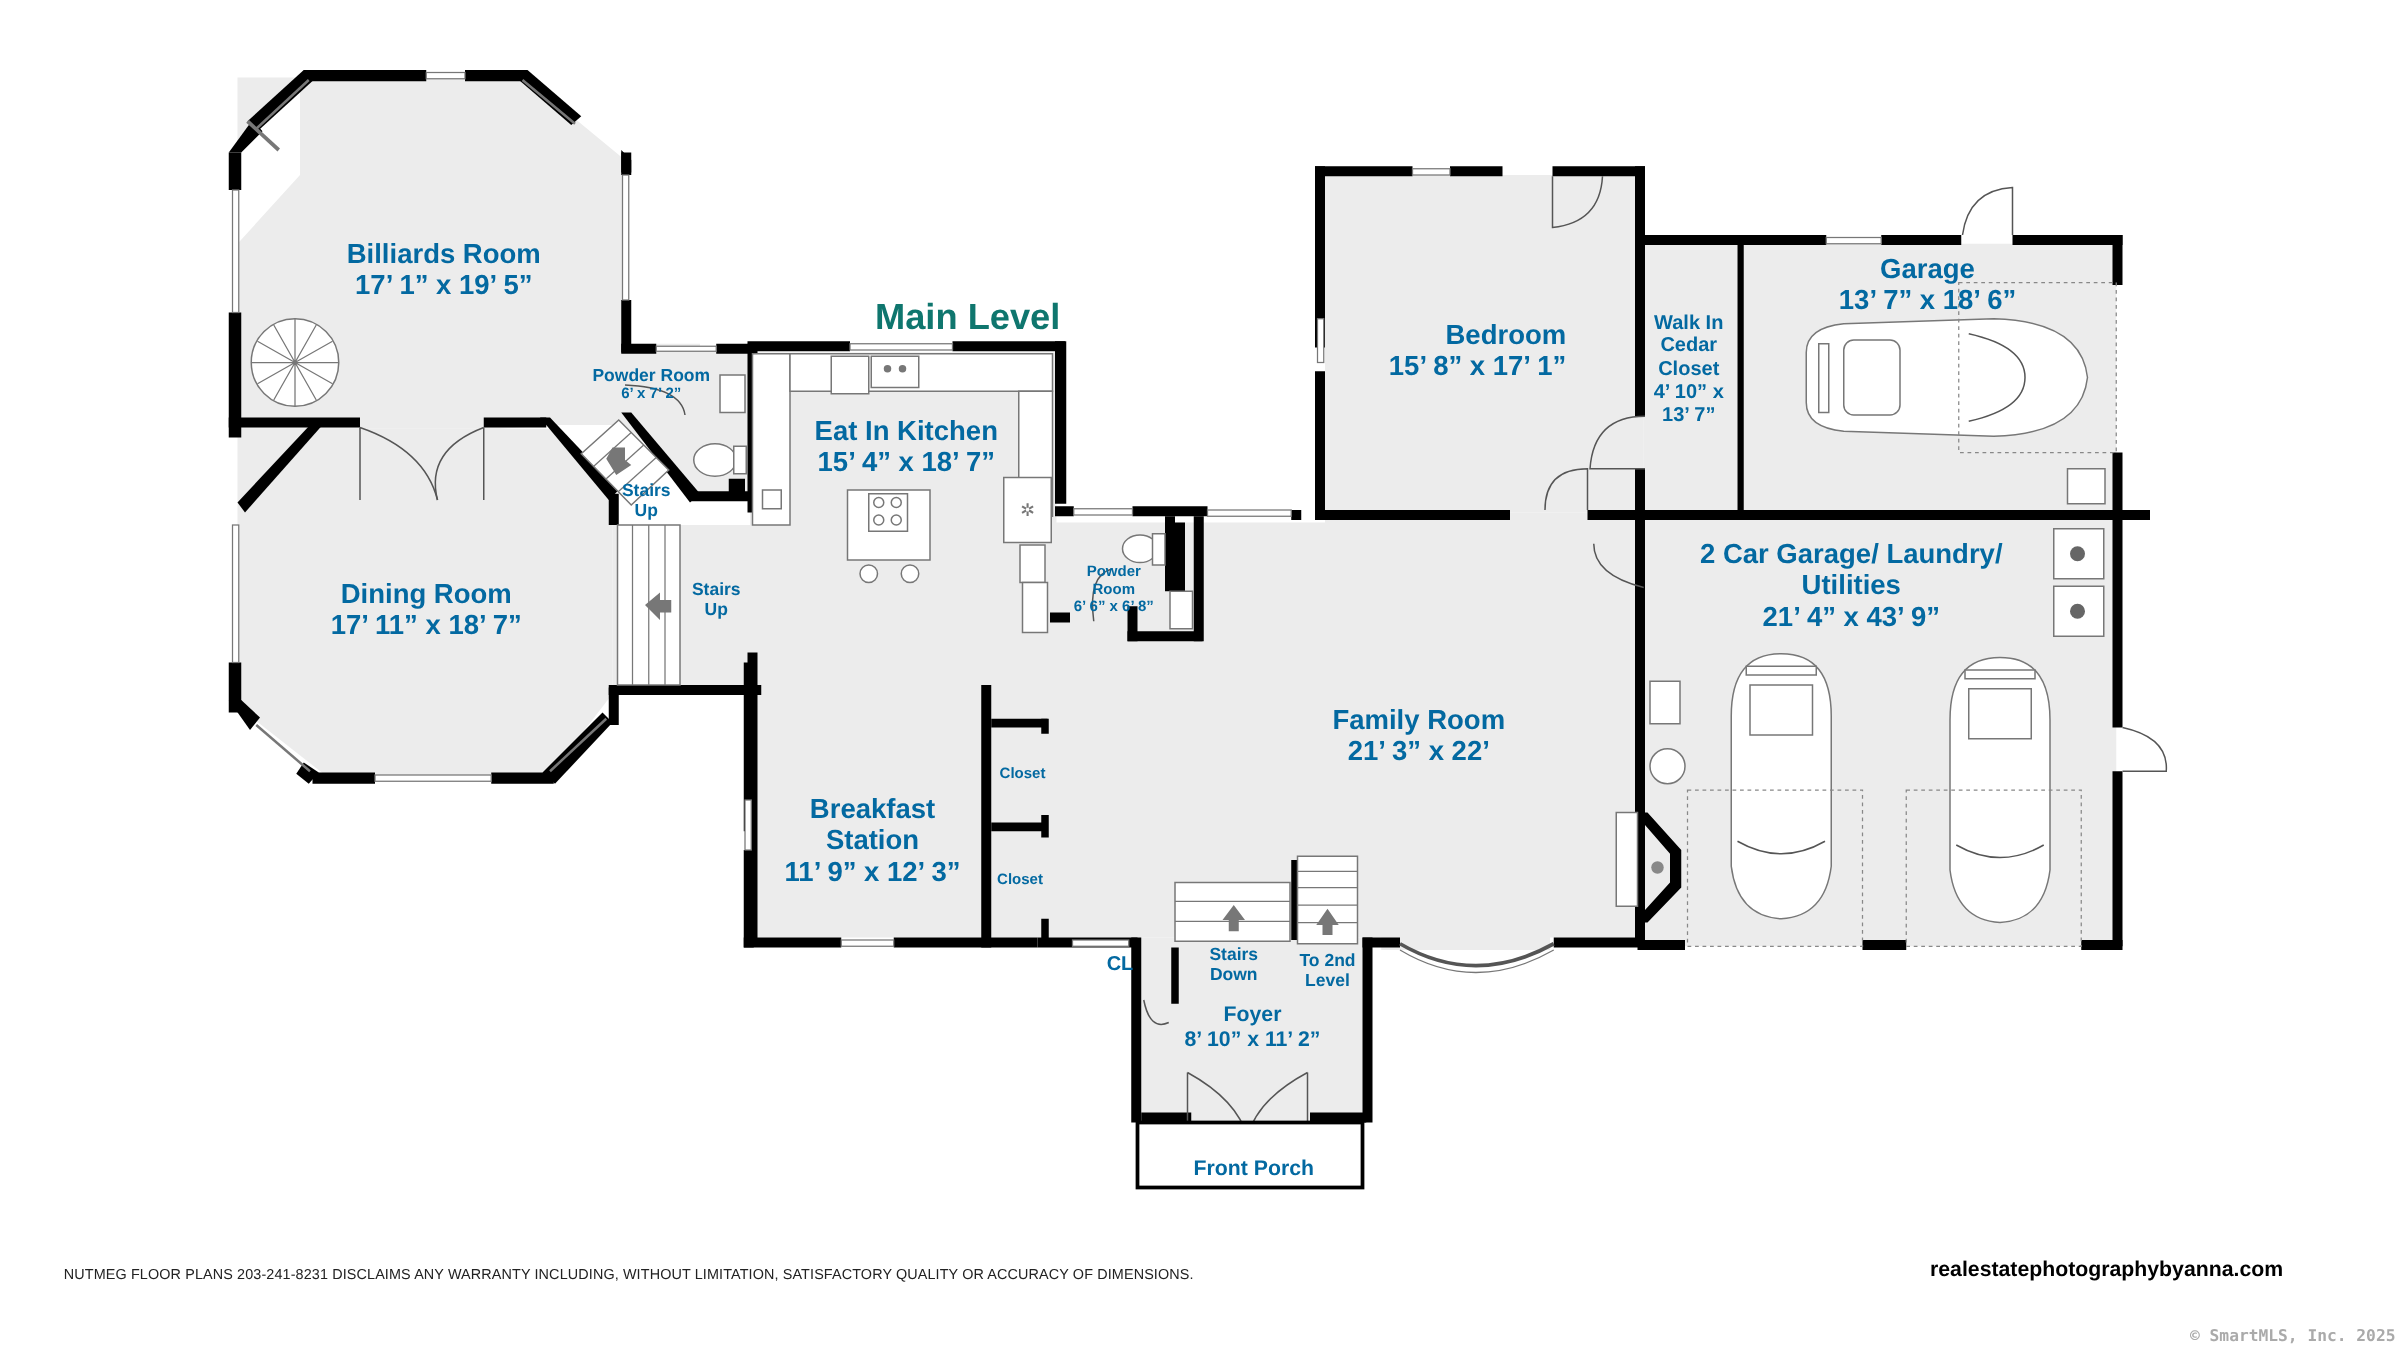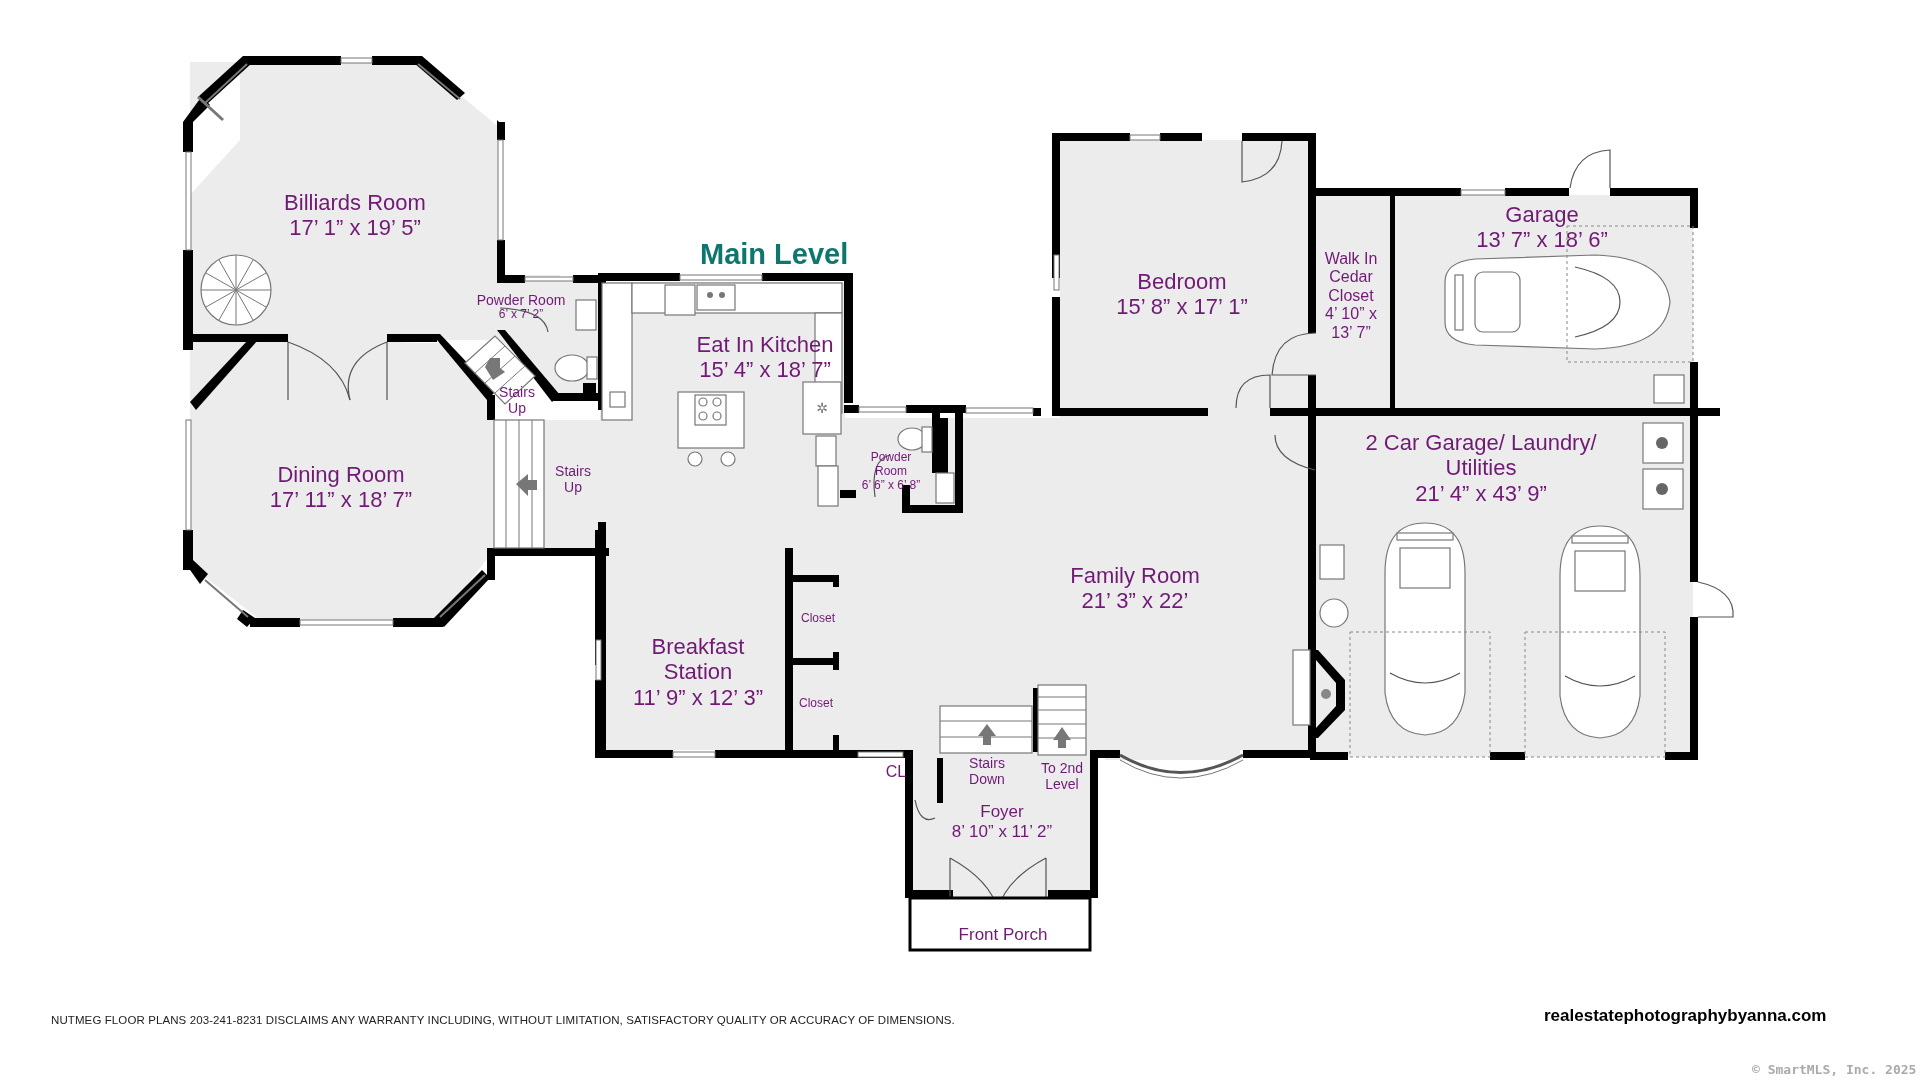--- a/index.html
+++ b/index.html
@@ -11,7 +11,7 @@
   .fix { fill: #fff; stroke: #777; stroke-width: 1.2; }
   .dash { fill: none; stroke: #888; stroke-width: 1; stroke-dasharray: 3 3; }
   .arrow { fill: #777; }
-  .label { position: absolute; text-align: center; font-weight: normal; color: #701a75; line-height: 1.15; white-space: nowrap; transform: translateX(-50%); }
+  .label { position: absolute; text-align: center; font-weight: bold; color: #0369a1; line-height: 1.15; white-space: nowrap; transform: translateX(-50%); }
   .lg { font-size: 22px; }
   .md { font-size: 17px; }
   .sm { font-size: 14px; }

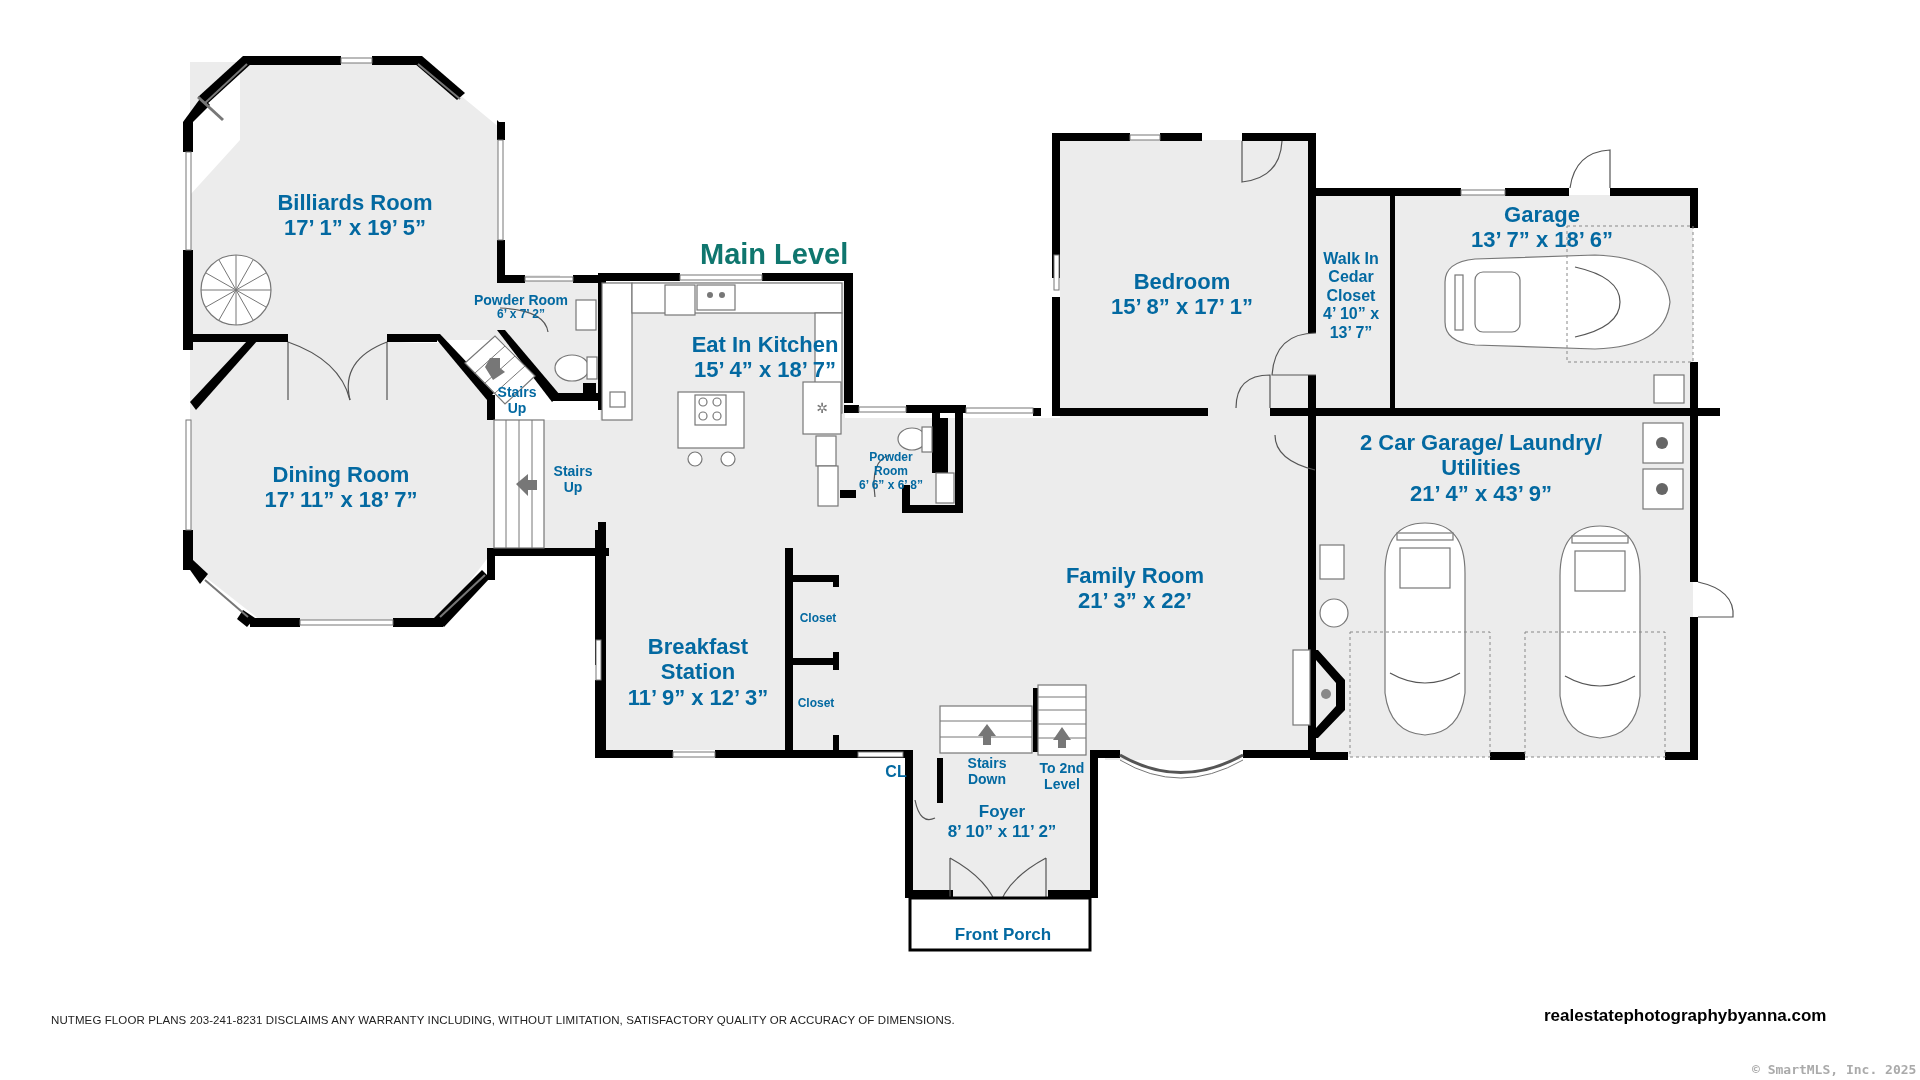--- a/index.html
+++ b/index.html
@@ -348,7 +348,7 @@
   <div>6’ 6” x 6’ 8”</div>
 </div>
 
-<div class="label lg" style="left:1182px;top:269px;">
+<div class="label lg" style="left:1182px;top:255px;text-align:right;">
   <div>Bedroom</div>
   <div>15’ 8” x 17’ 1”</div>
 </div>

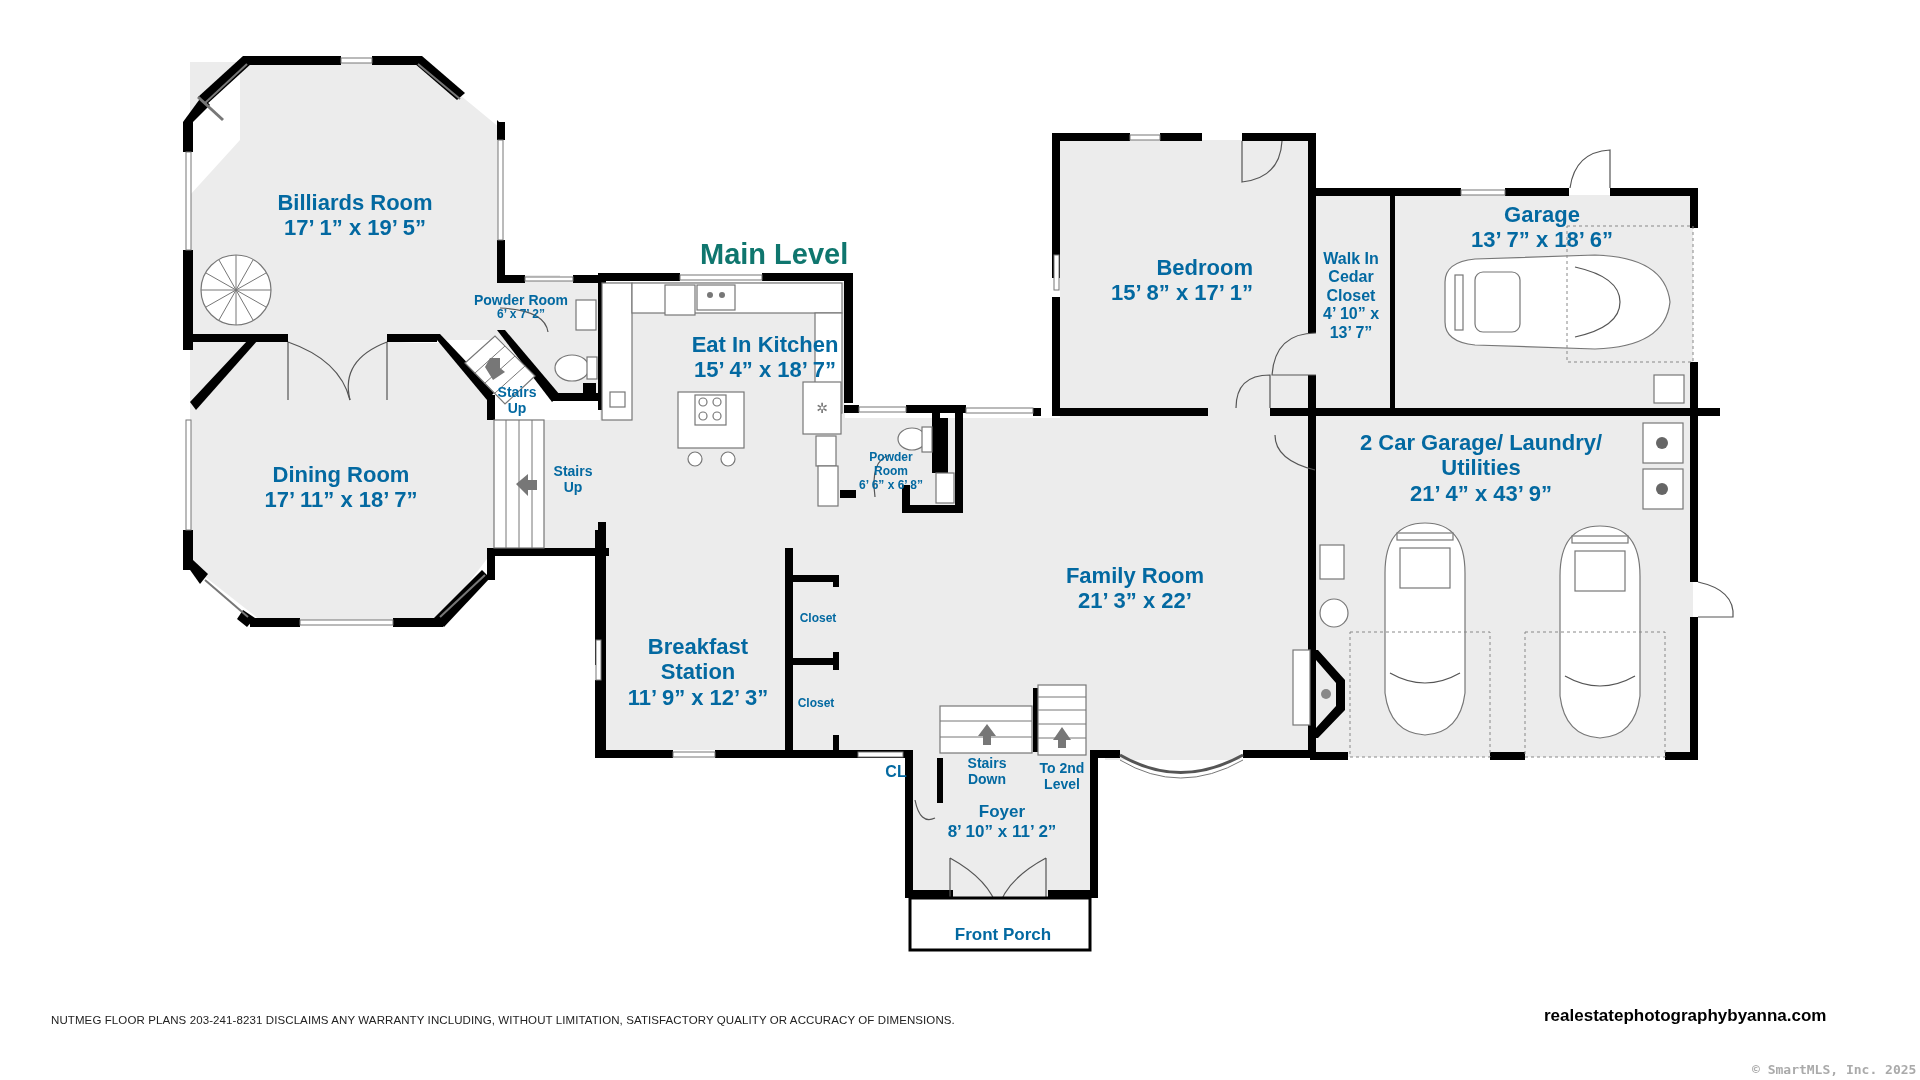--- a/index.html
+++ b/index.html
@@ -322,7 +322,7 @@
   <div class="xs">6’ x 7’ 2”</div>
 </div>
 
-<div class="label lg" style="left:725px;top:332px;margin-left:40px;">
+<div class="label lg" style="left:725px;top:332px;">
   <div>Eat In Kitchen</div>
   <div>15’ 4” x 18’ 7”</div>
 </div>

